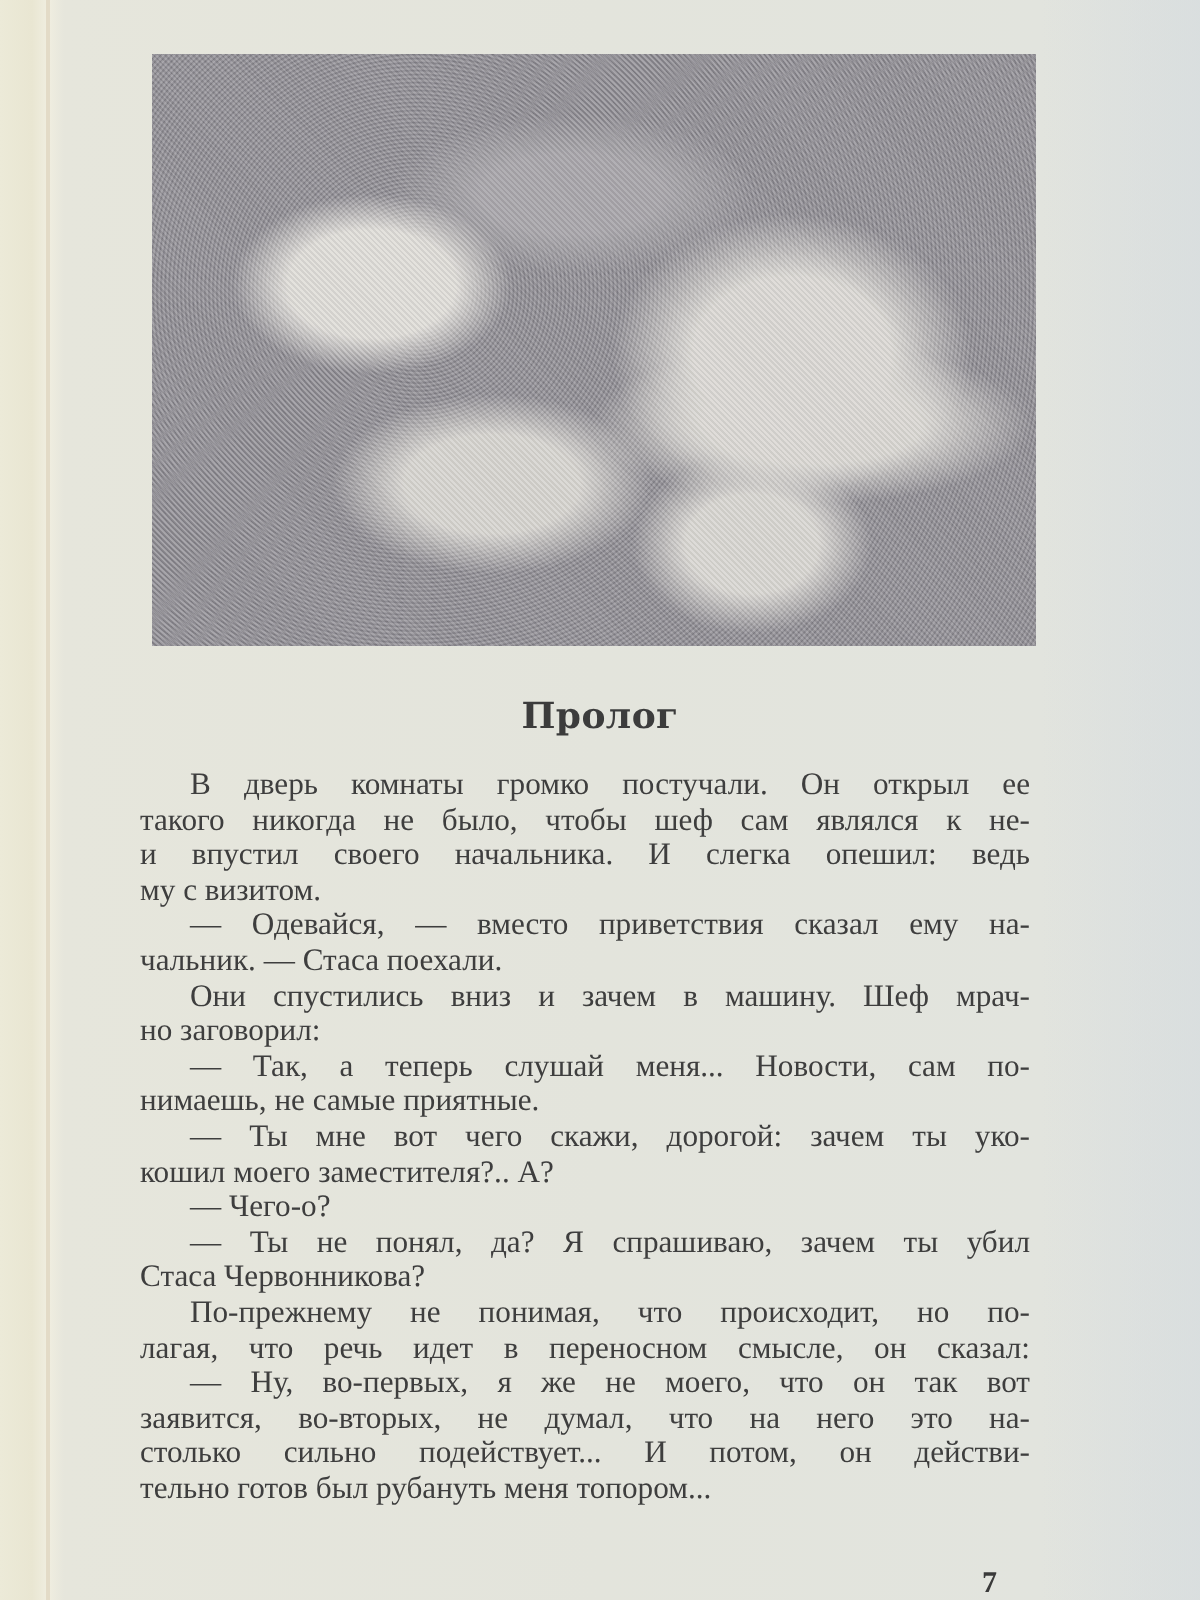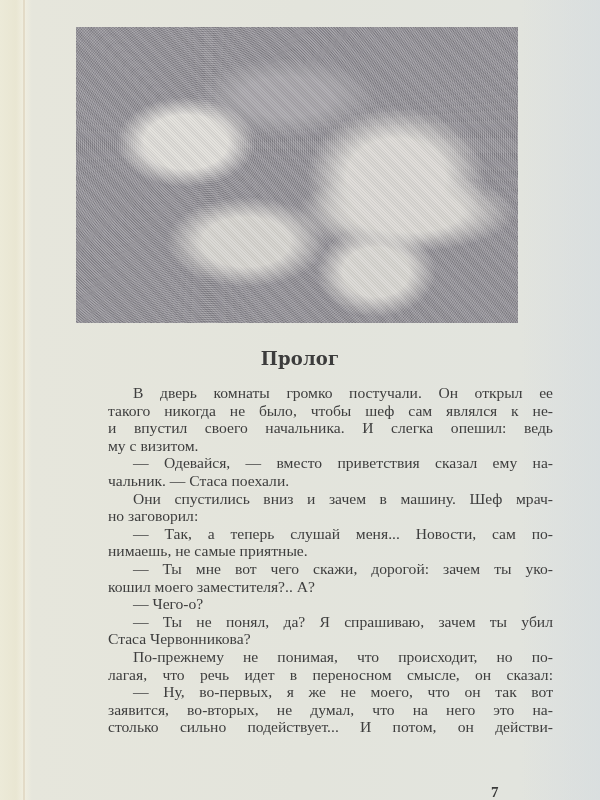--- a/index.html
+++ b/index.html
@@ -79,7 +79,6 @@
       font-size: 15.6px;
       line-height: 17.6px;
       color: #3e3e3e;
-      margin-left: 38px;
     }
     .line {
       display: block;

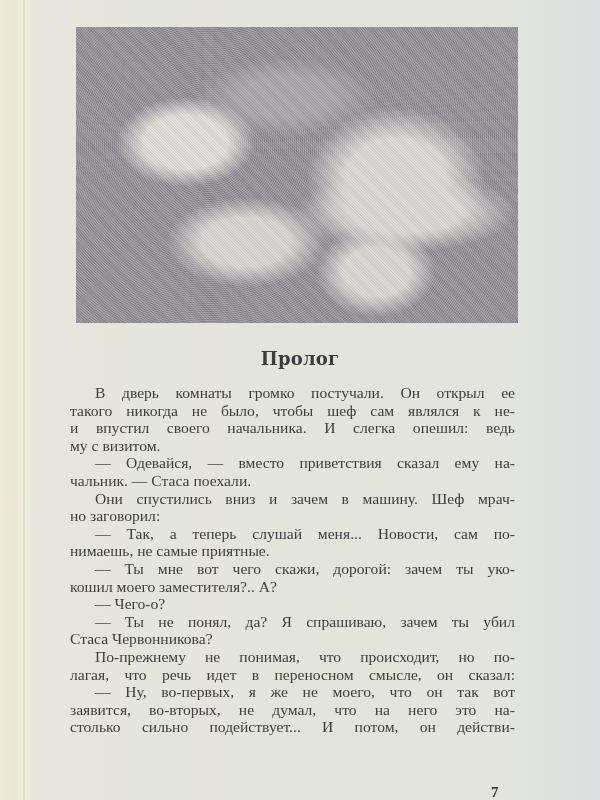--- a/index.html
+++ b/index.html
@@ -131,6 +131,7 @@
     <span class="line indent">— Ну, во-первых, я же не моего, что он так вот</span>
     <span class="line">заявится, во-вторых, не думал, что на него это на-</span>
     <span class="line">столько сильно подействует... И потом, он действи-</span>
+    <span class="line last">тельно готов был рубануть меня топором...</span>
   </div>
 
   <div class="page-number">7</div>

